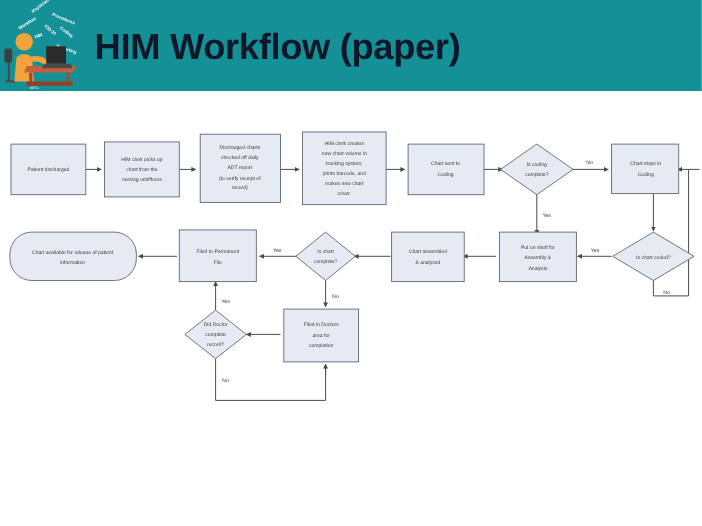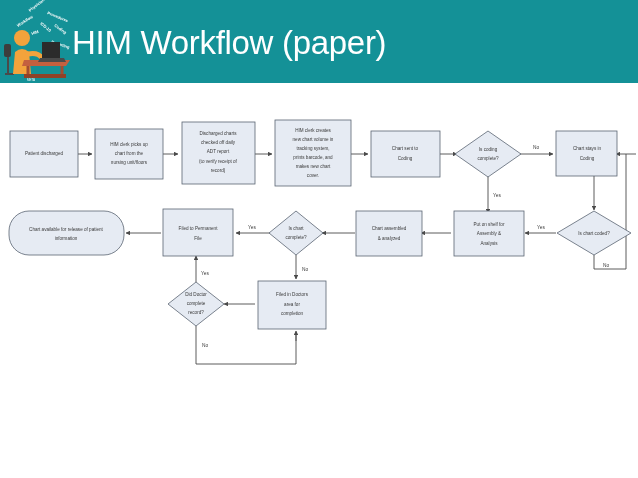--- a/index.html
+++ b/index.html
@@ -20,8 +20,8 @@
     position:absolute;left:2px;top:0px;width:78px;height:83px;
   }
   #page-title{
-    position:absolute;left:72px;top:24px;
-    font-size:33px;font-weight:normal;color:#ffffff;
+    position:absolute;left:86px;top:24px;
+    font-size:33px;font-weight:bold;color:#0f172a;
     letter-spacing:-0.3px;
     white-space:nowrap;
   }

